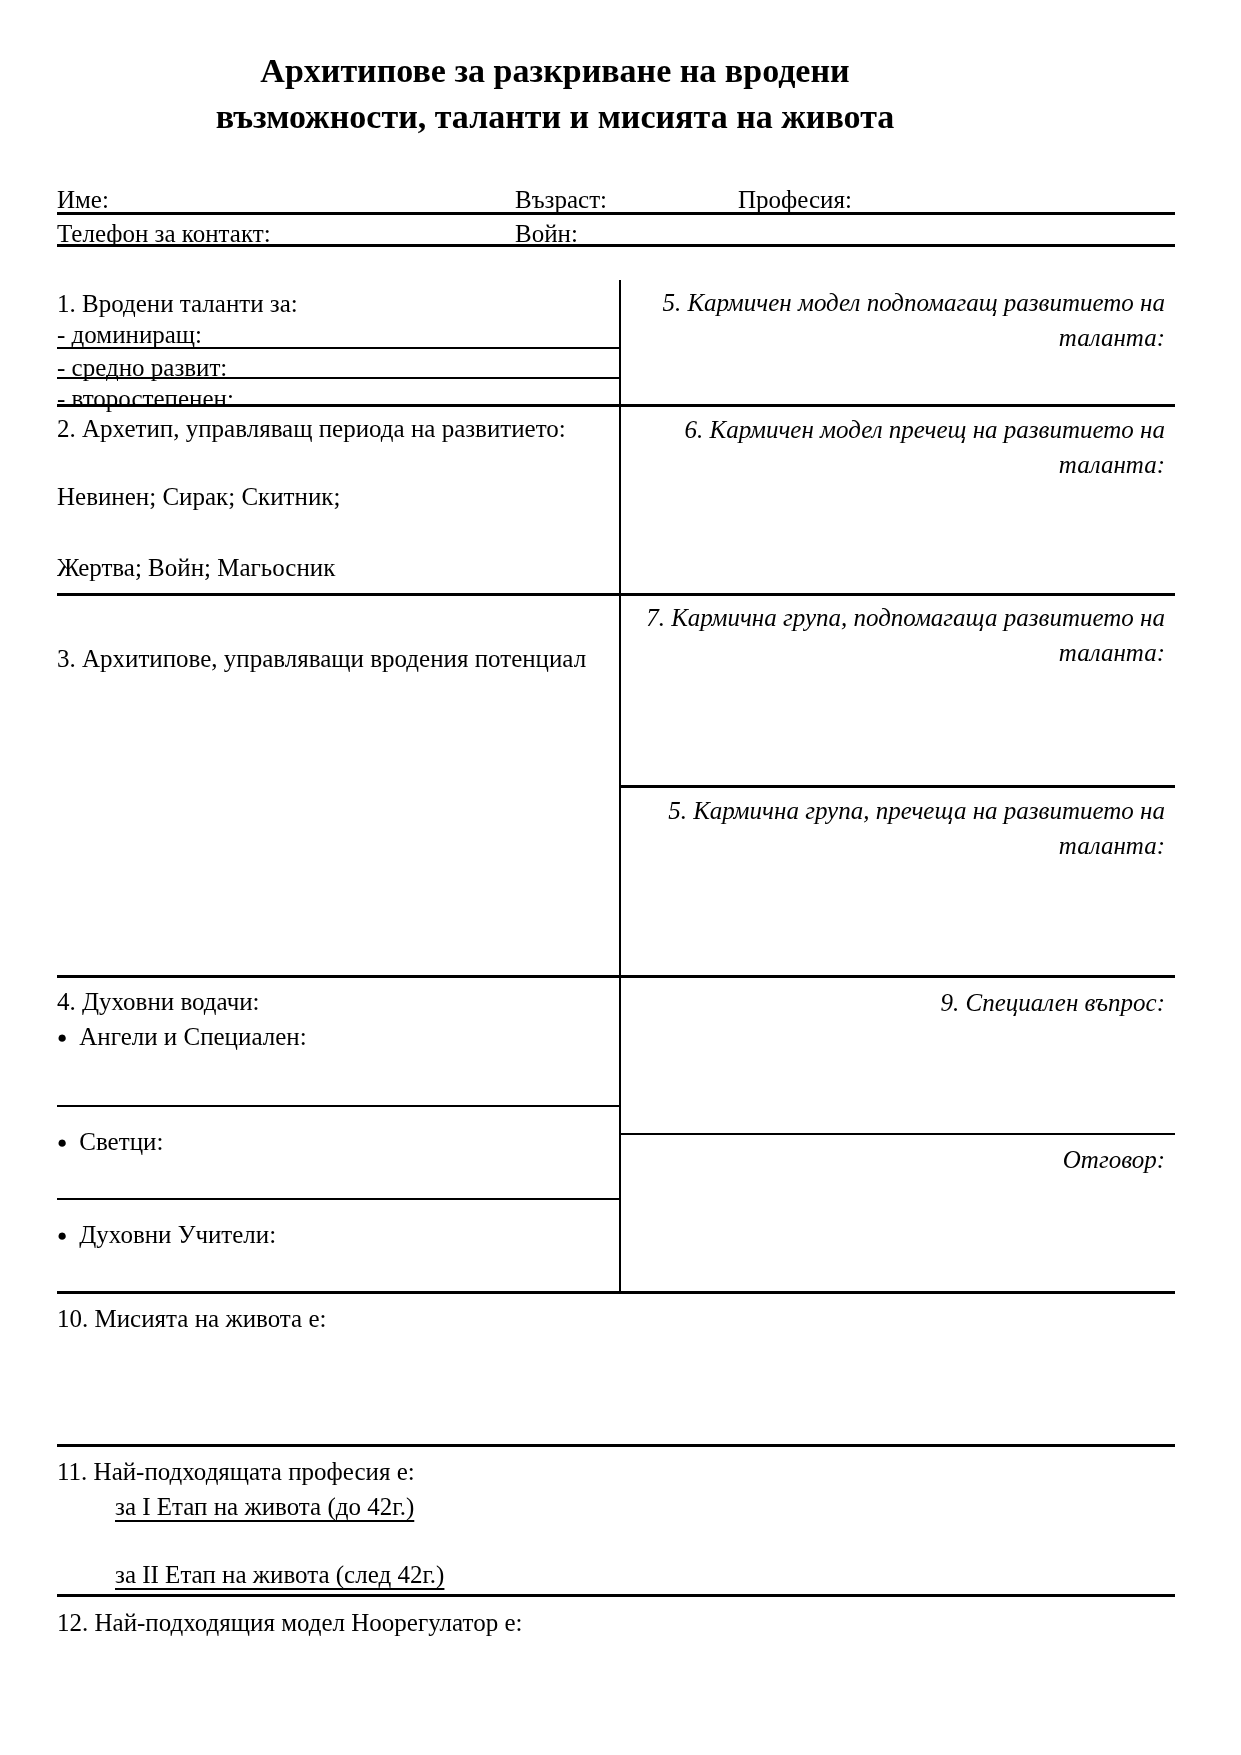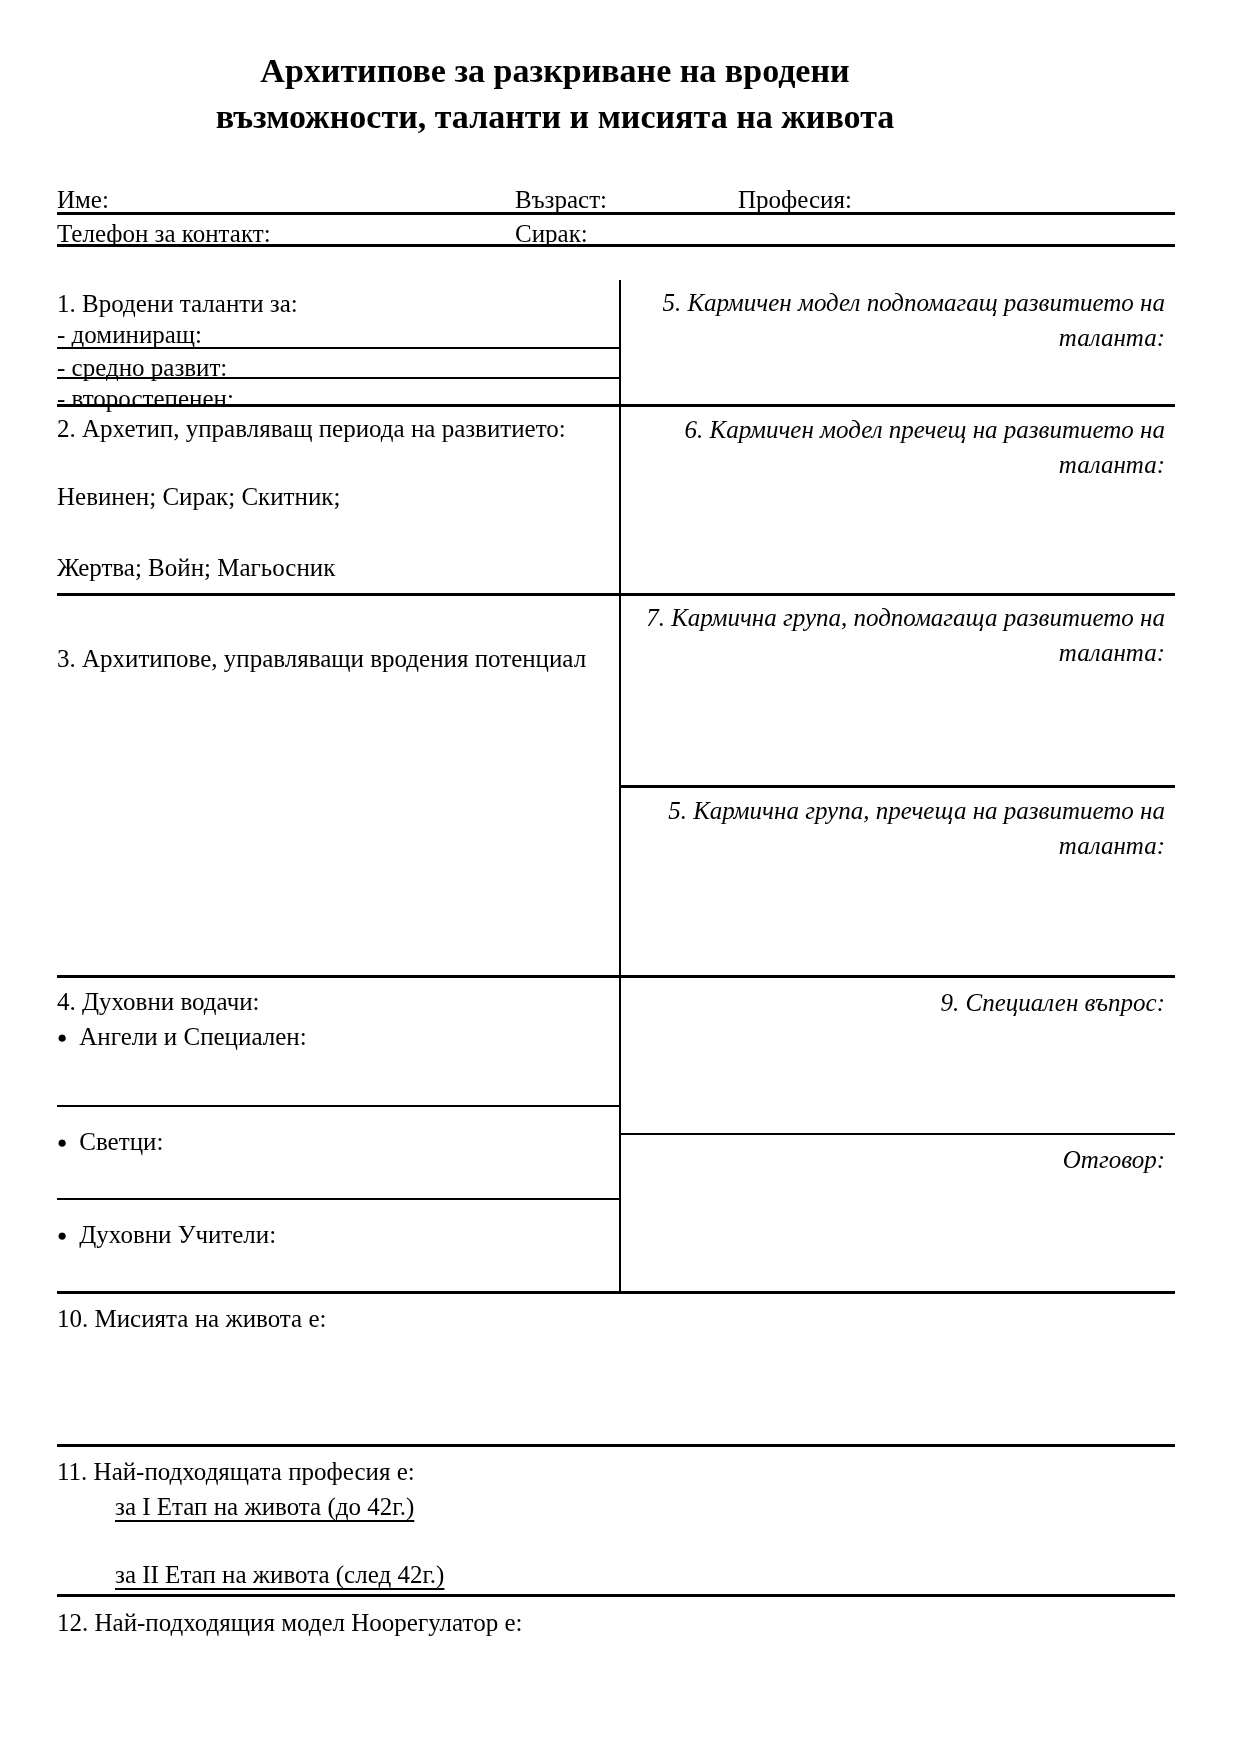--- a/index.html
+++ b/index.html
@@ -37,7 +37,7 @@
 <div class="hline" style="left:57px;top:212px;width:1118px;height:3px;"></div>
 
 <span class="abs txt" style="left:57px;top:217px;">Телефон за контакт:</span>
-<span class="abs txt" style="left:515px;top:217px;">Сирак:</span>
+<span class="abs txt" style="left:515px;top:217px;">Войн:</span>
 <div class="hline" style="left:57px;top:244px;width:1118px;height:3px;"></div>
 
 <div class="vline" style="left:619px;top:280px;width:2px;height:1011px;"></div>

